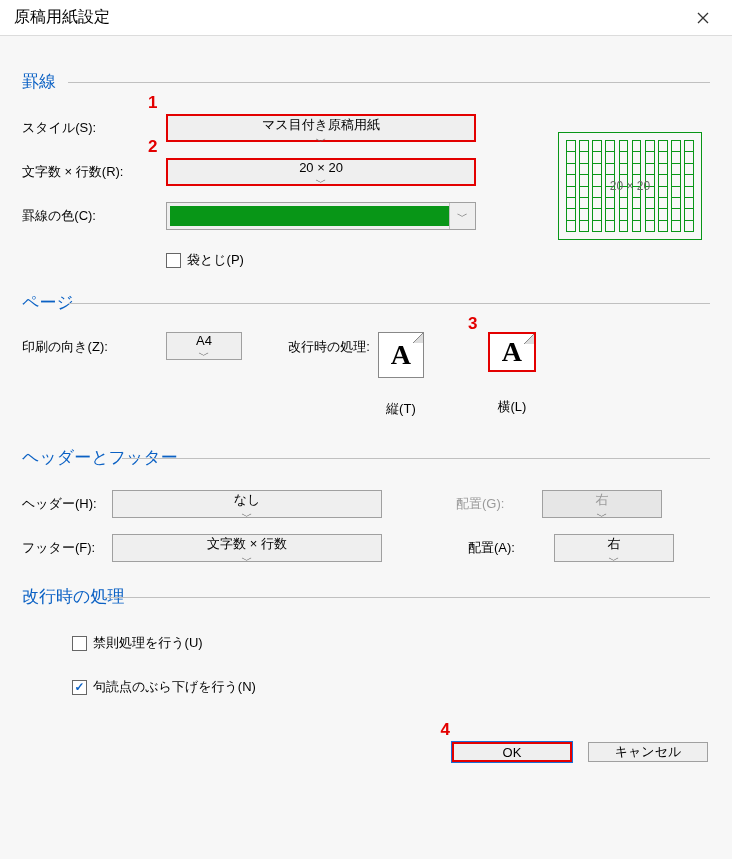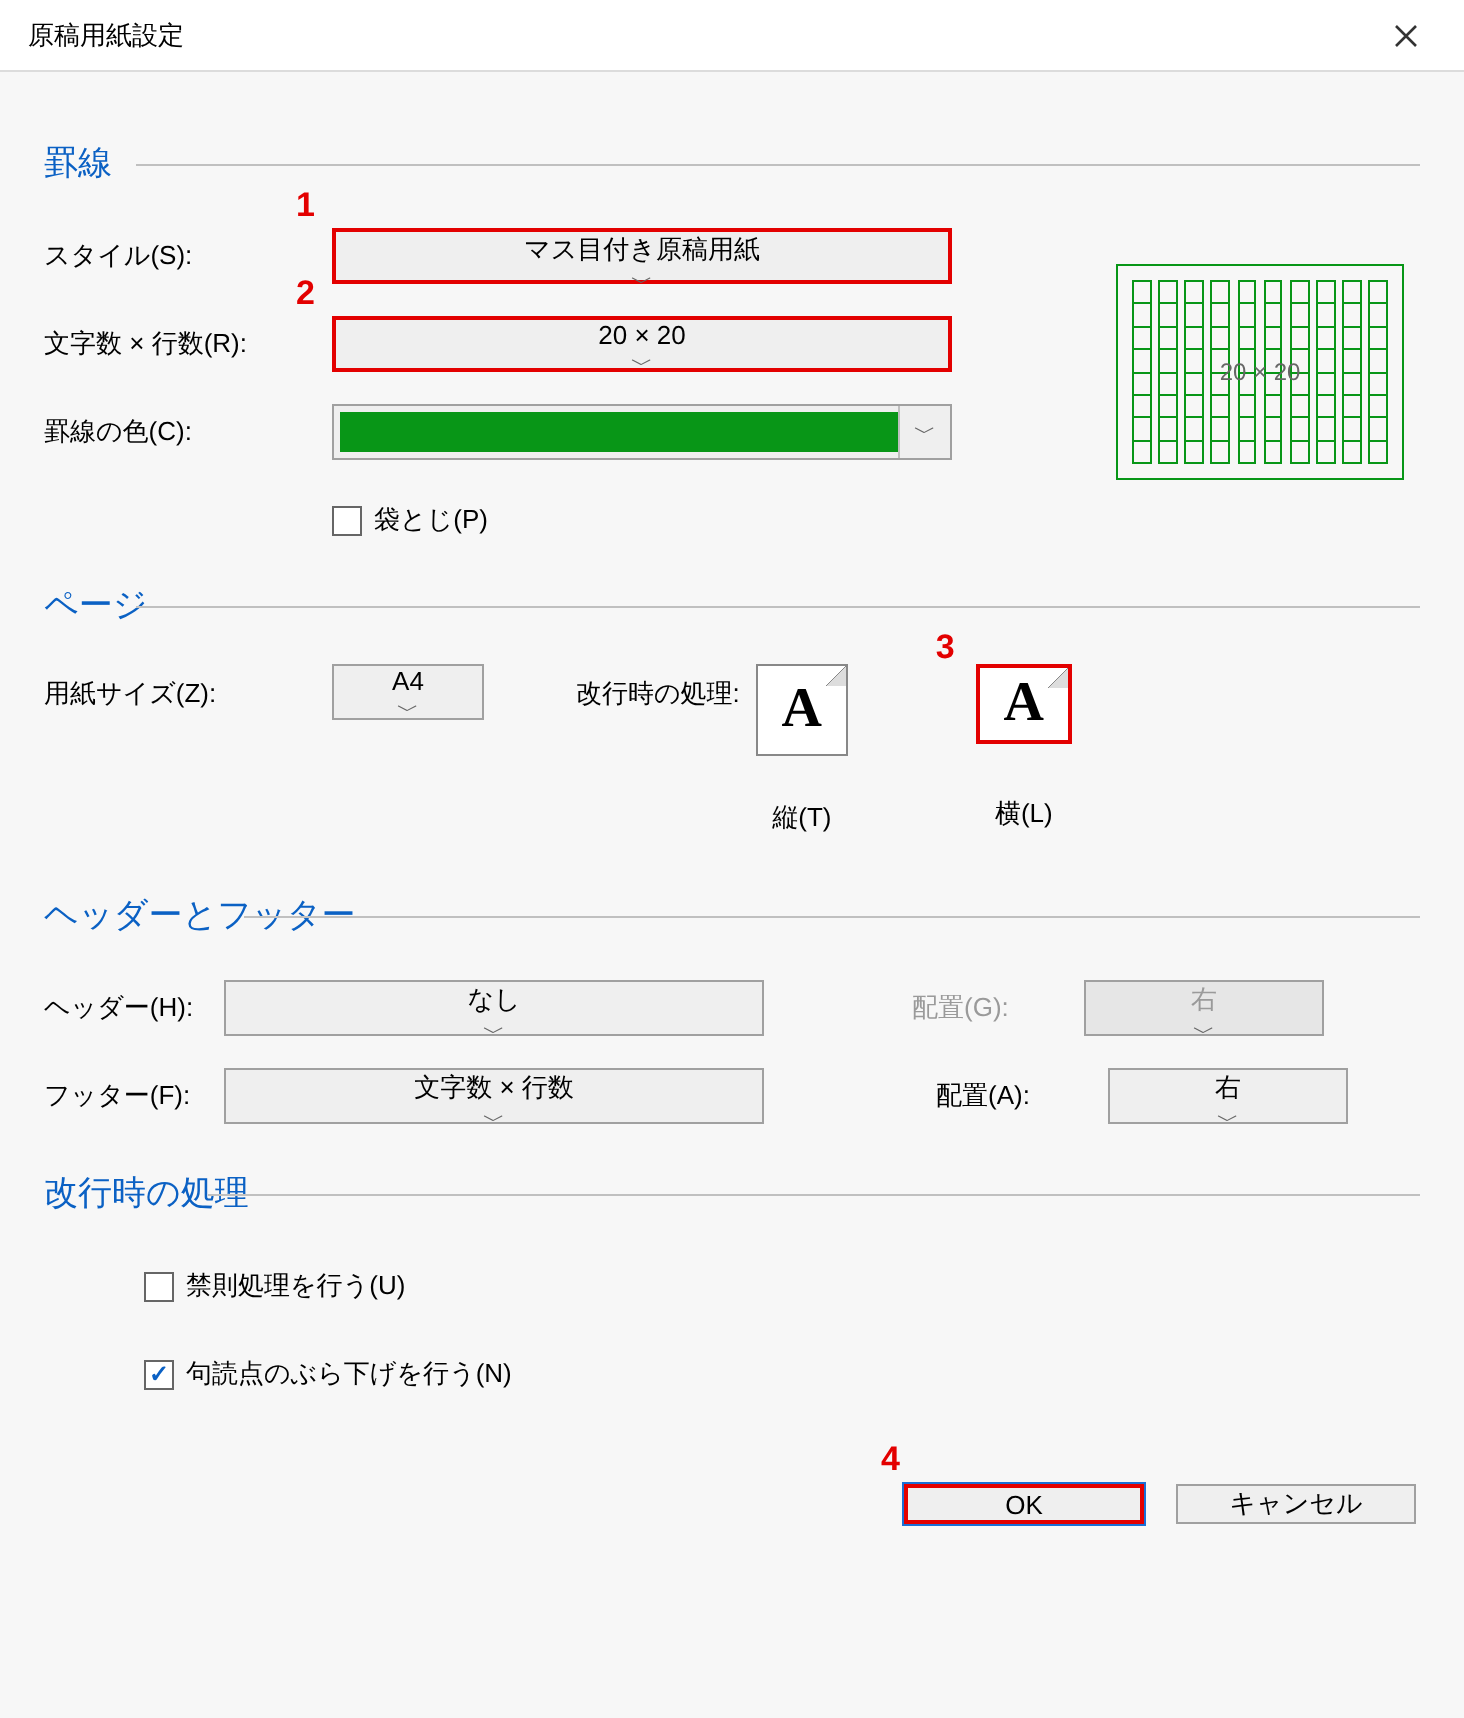--- a/index.html
+++ b/index.html
@@ -20,7 +20,7 @@
   border-bottom: 1px solid #dcdcdc;
   height: 36px;
 }
-.titlebar .title { font-size: 13px; }
+.titlebar .title { font-size: 16px; }
 .titlebar .close {
   width: 30px; height: 30px;
   display: flex; align-items: center; justify-content: center;

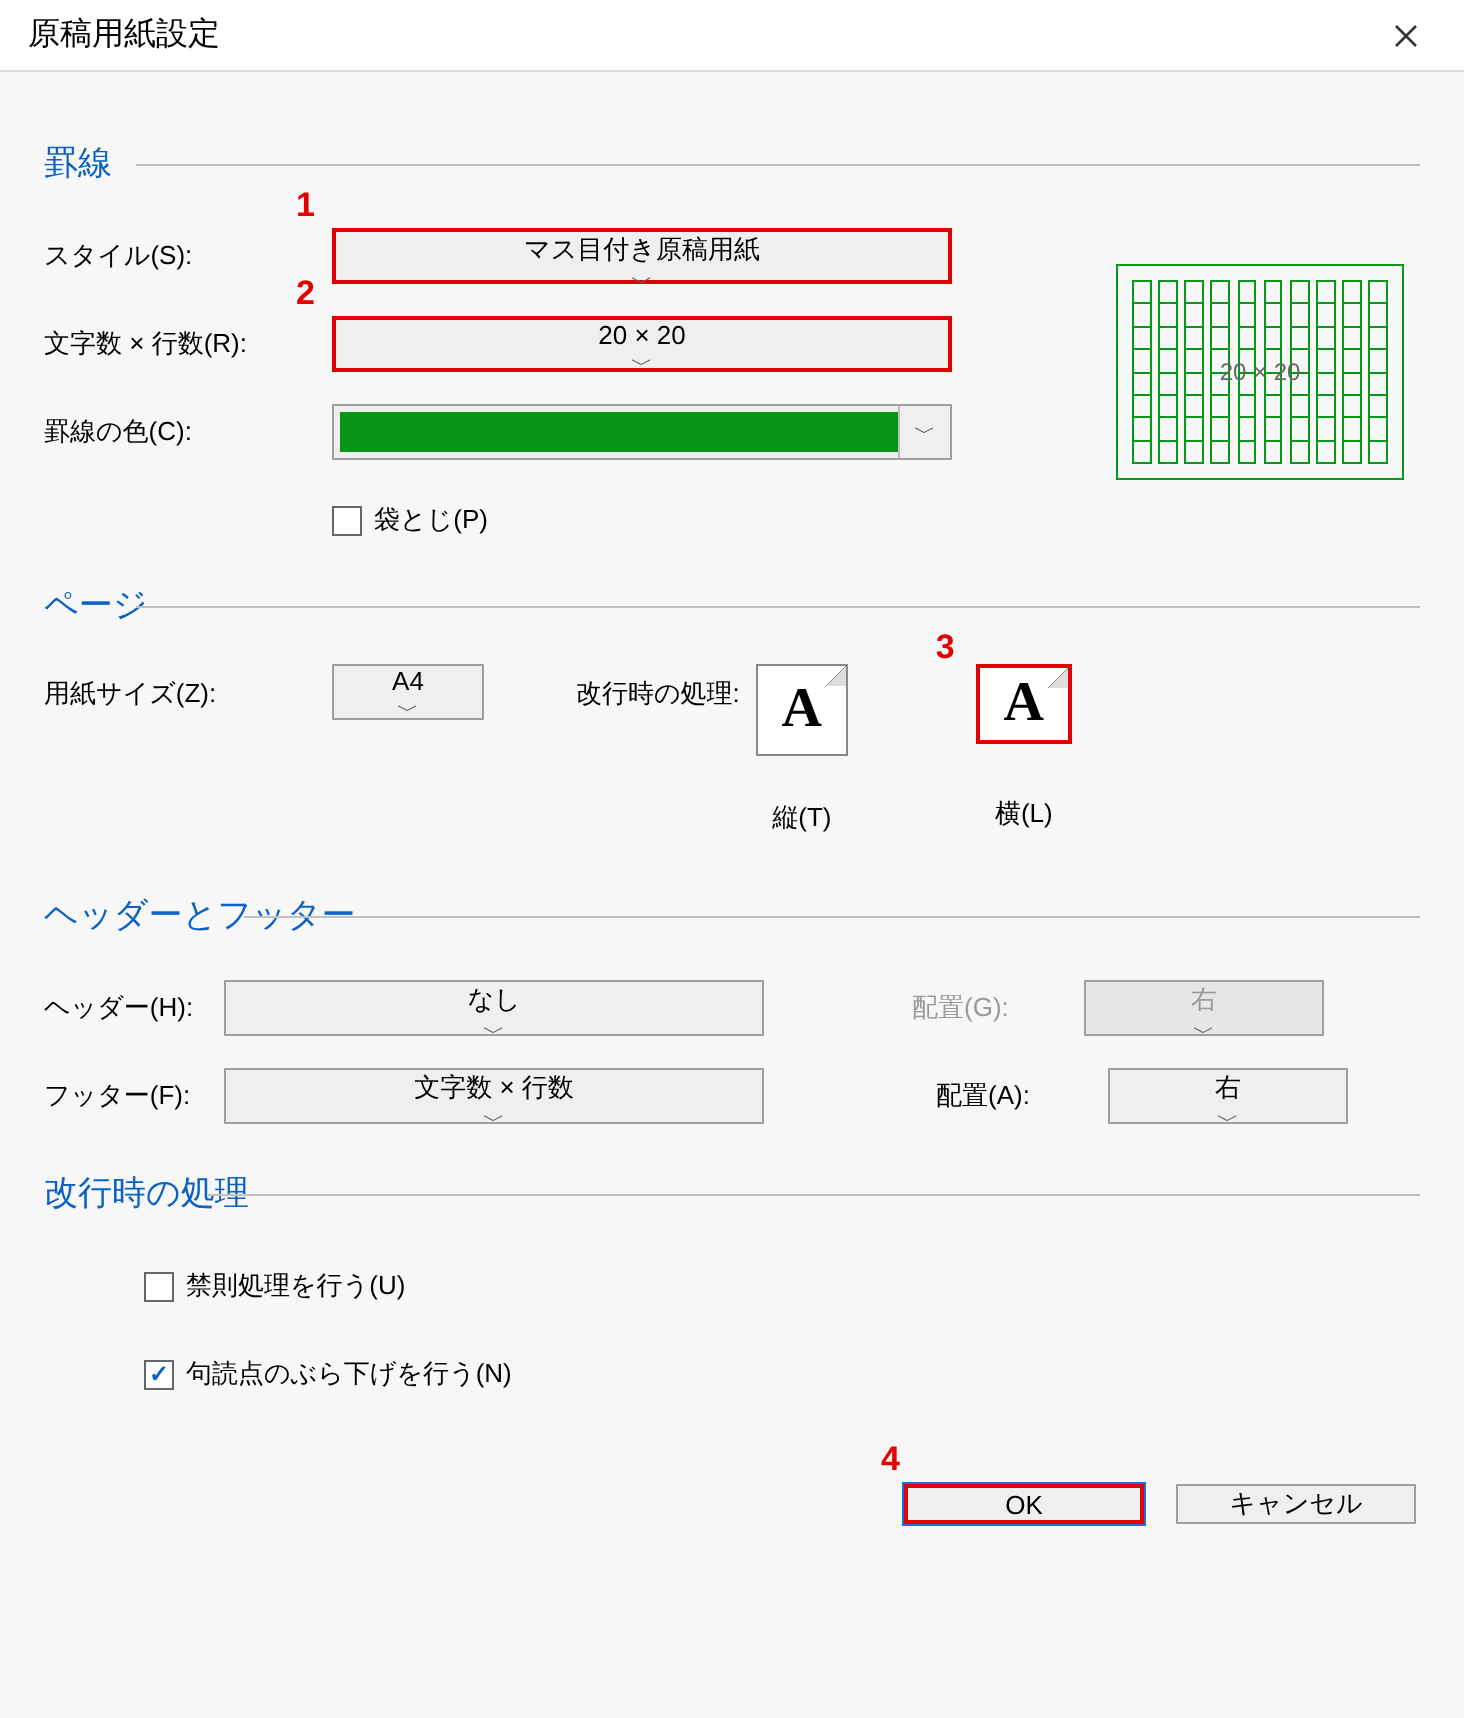--- a/index.html
+++ b/index.html
@@ -302,7 +302,7 @@
   <div class="group-label">ページ</div>
 
   <div class="row rel" style="align-items:flex-start;">
-    <div class="label" style="padding-top:6px;">用紙サイズ(Z):</div>
+    <div class="label" style="padding-top:6px;">印刷の向き(Z):</div>
     <div class="dropdown" style="width:76px;">
       <span>A4</span>
       <span class="chev">﹀</span>

